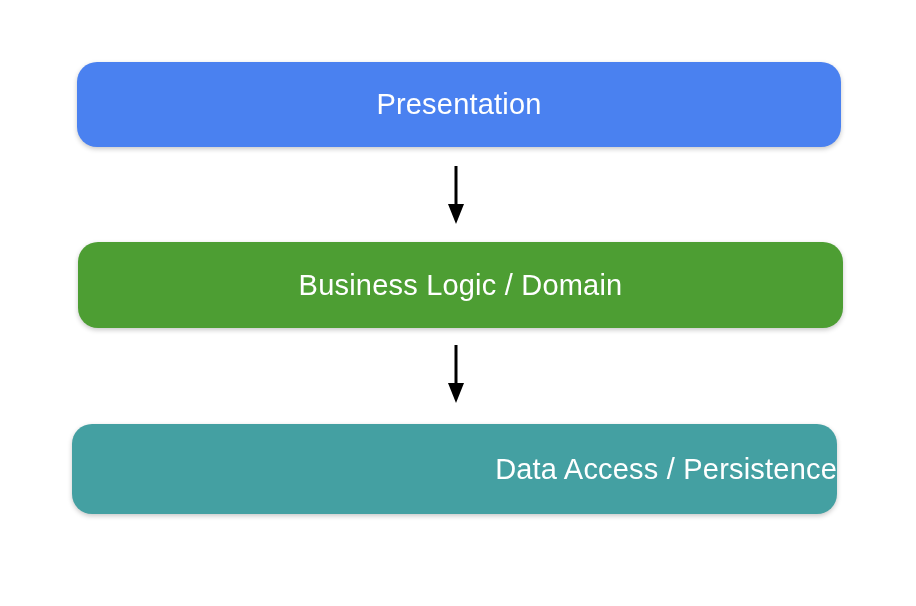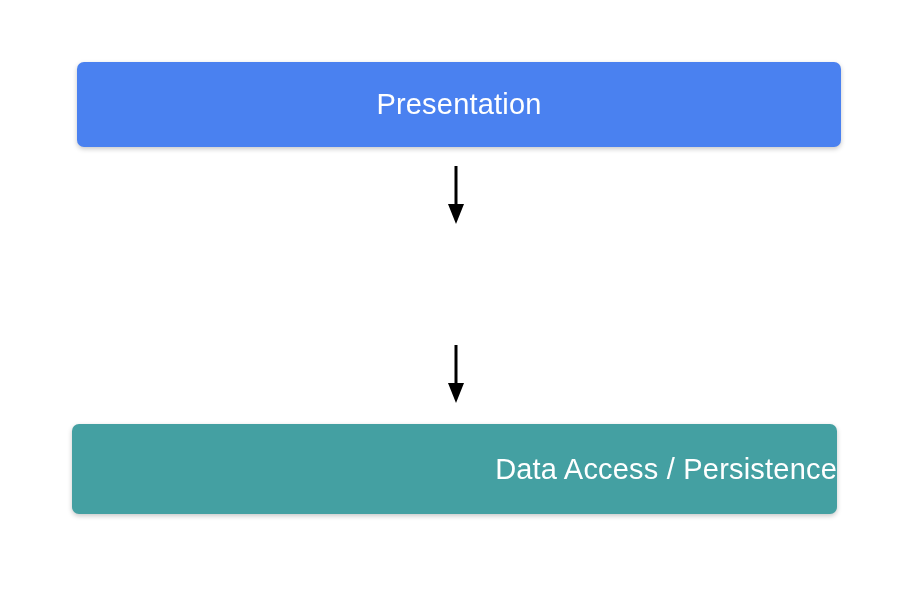--- a/index.html
+++ b/index.html
@@ -17,7 +17,7 @@
   }
   .layer-box {
     position: absolute;
-    border-radius: 7px;
+    border-radius: 20px;
     display: flex;
     align-items: center;
     justify-content: center;

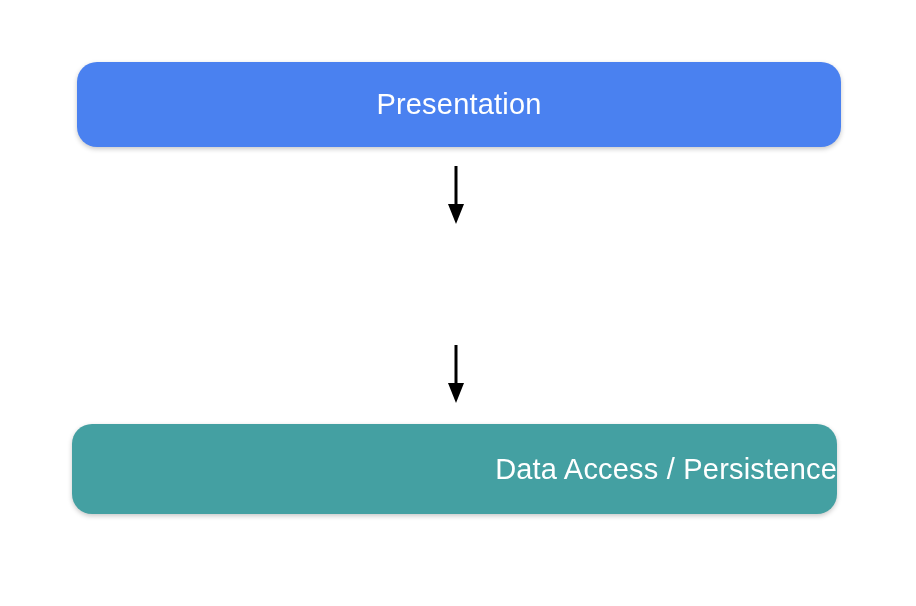--- a/index.html
+++ b/index.html
@@ -54,6 +54,9 @@
     <polygon points="2,38 18,38 10,58" fill="currentColor"></polygon>
   </svg>
 
+  <div class="layer-box" id="box-business" style="background-color: rgb(77, 158, 51); color: rgb(255, 255, 255);">
+    <span class="label">Business Logic / Domain</span>
+  </div>
 
   <svg class="down-arrow" id="arrow-2" width="20" height="58" viewBox="0 0 20 58" style="color: rgb(0, 0, 0);">
     <line x1="10" y1="0" x2="10" y2="40" stroke="currentColor" stroke-width="3"></line>

